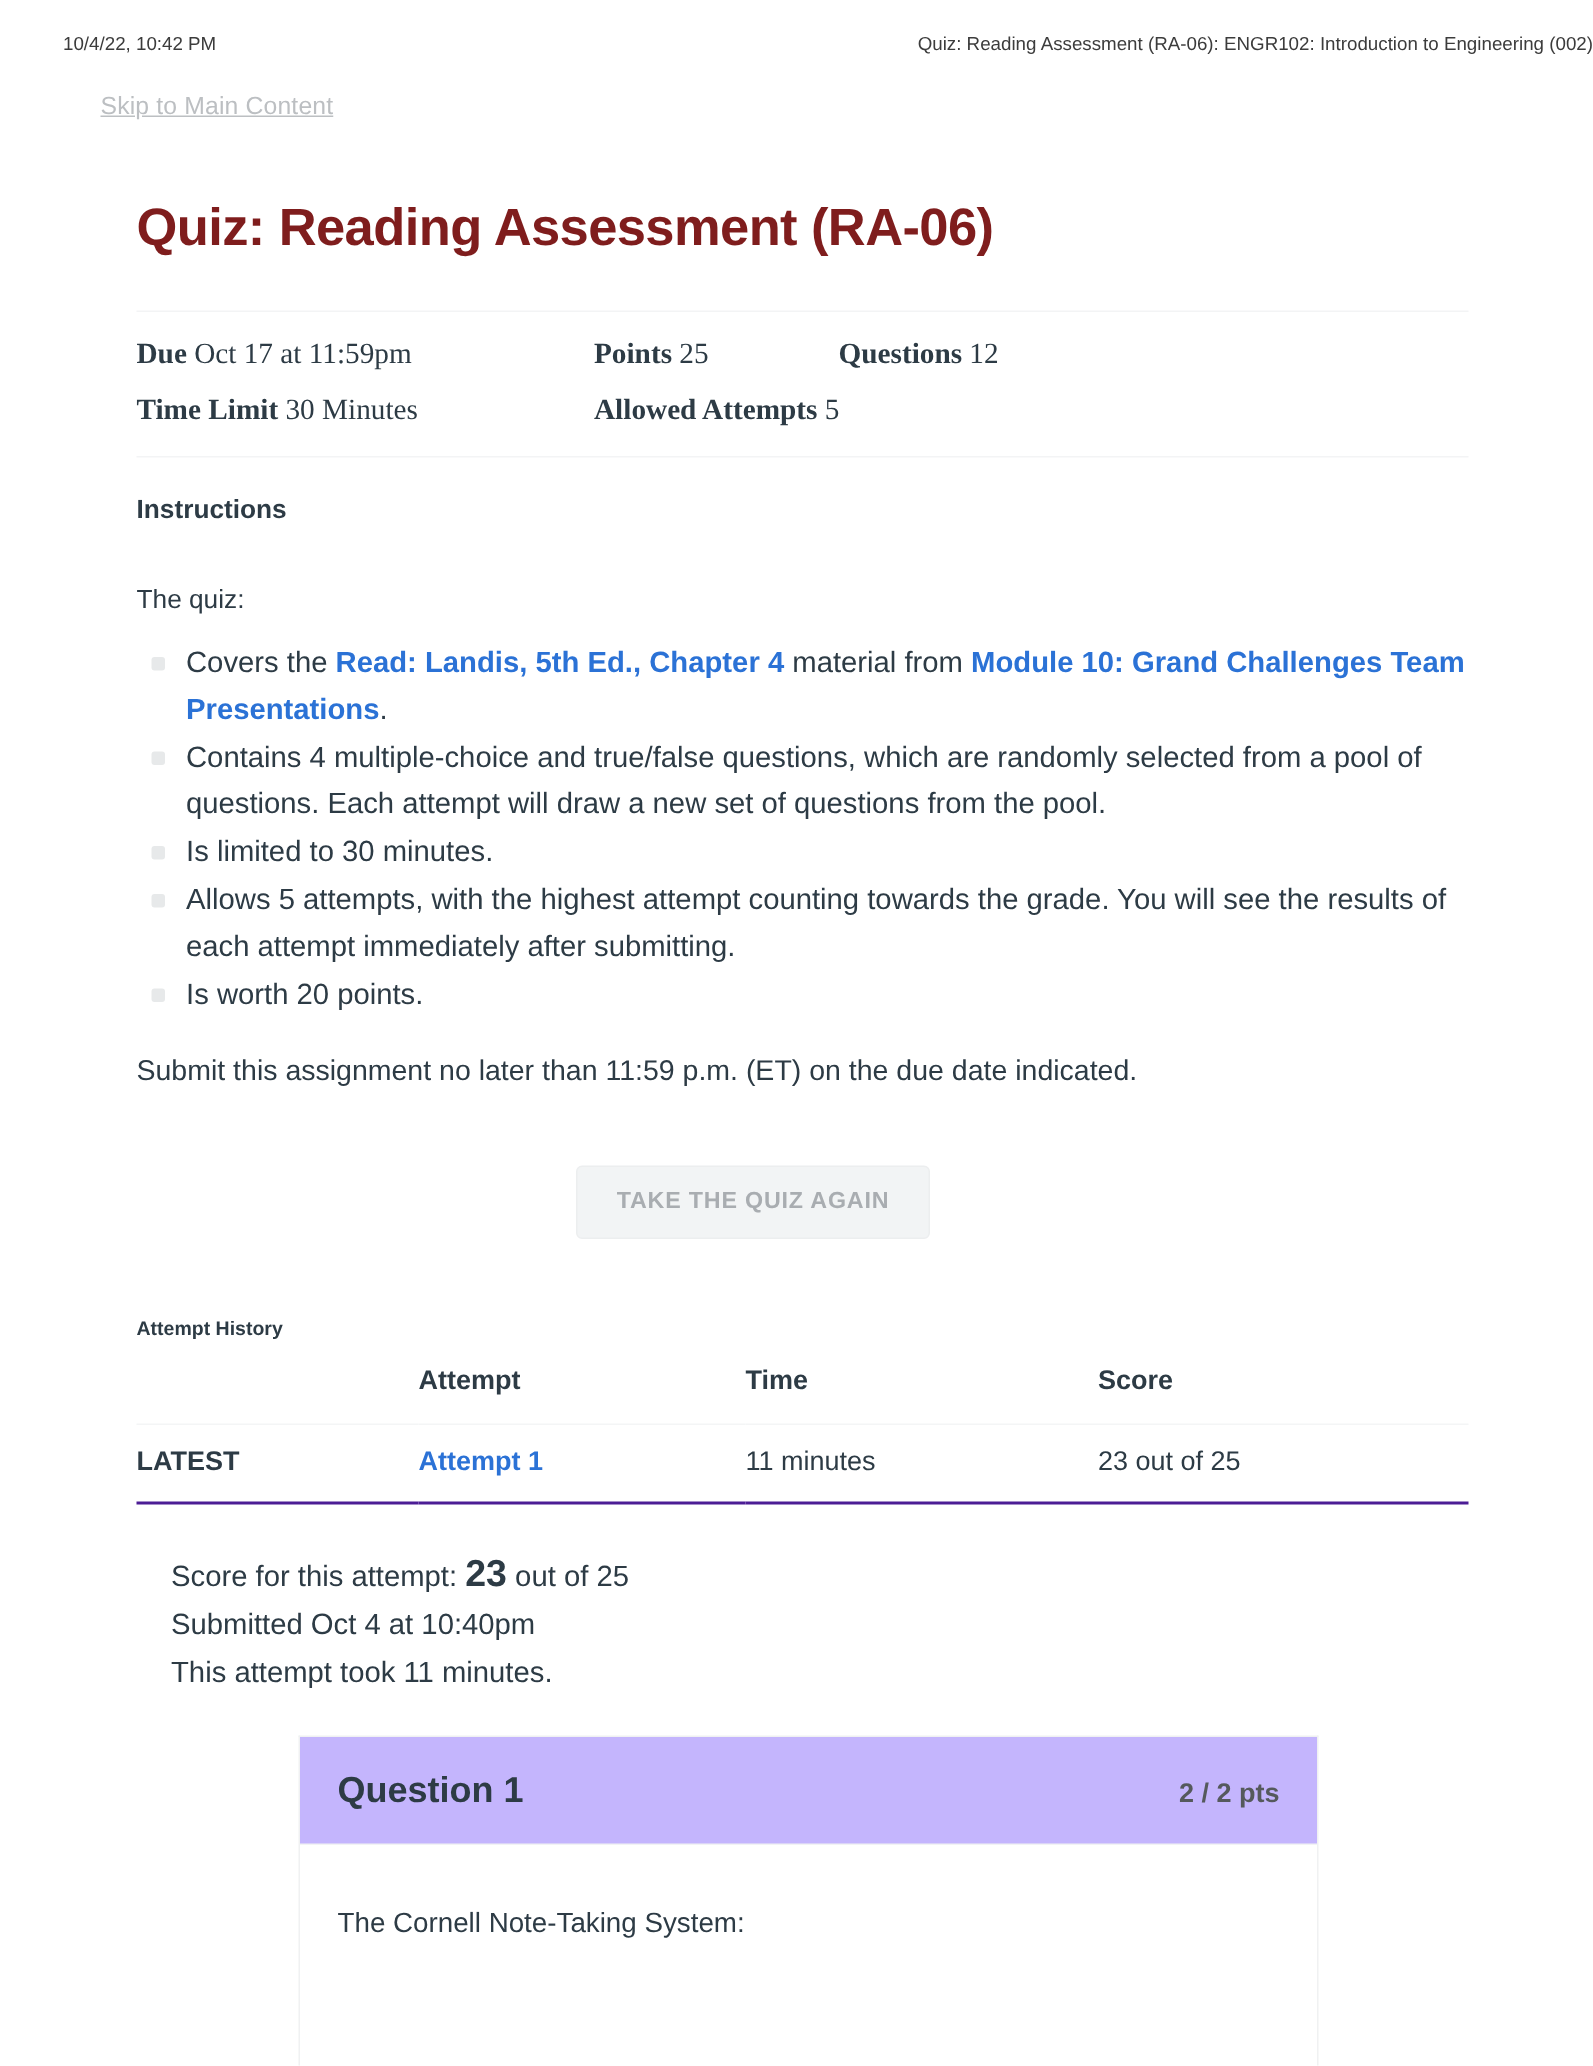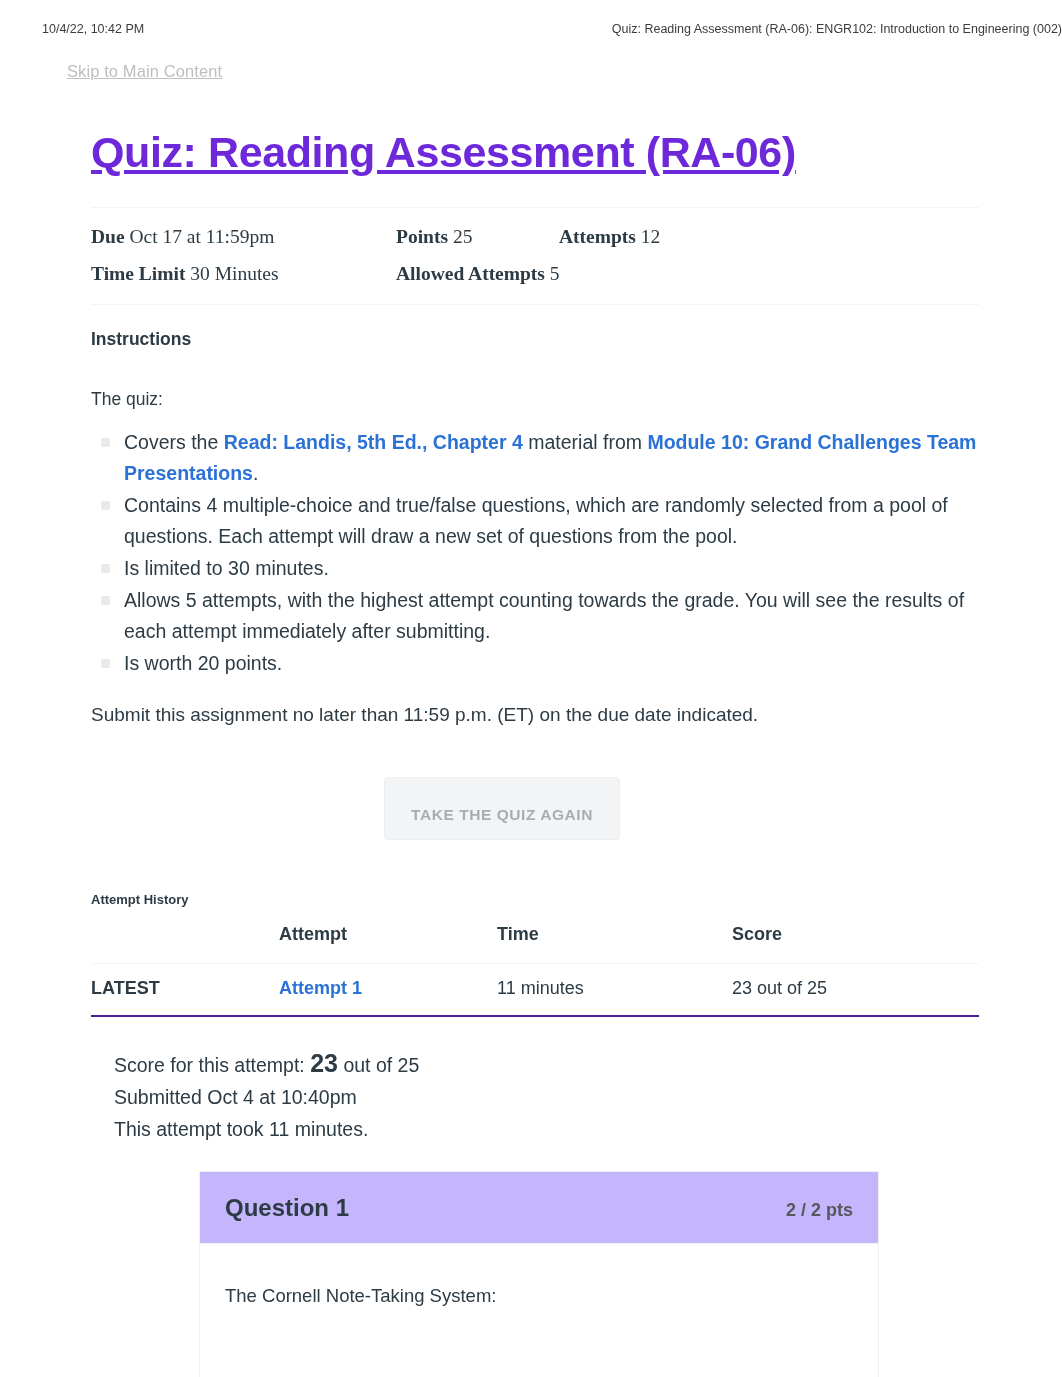--- a/index.html
+++ b/index.html
@@ -60,12 +60,11 @@
 
   h1.quiz-title {
     margin: 0;
-    font-size: 43px;
+    font-size: 35px;
     line-height: 44px;
     font-weight: 700;
     letter-spacing: -.4px;
-    color: #6d28d9;
-    text-decoration: underline;
+    color: #7f1d1d;
   }
 
   .meta-block {

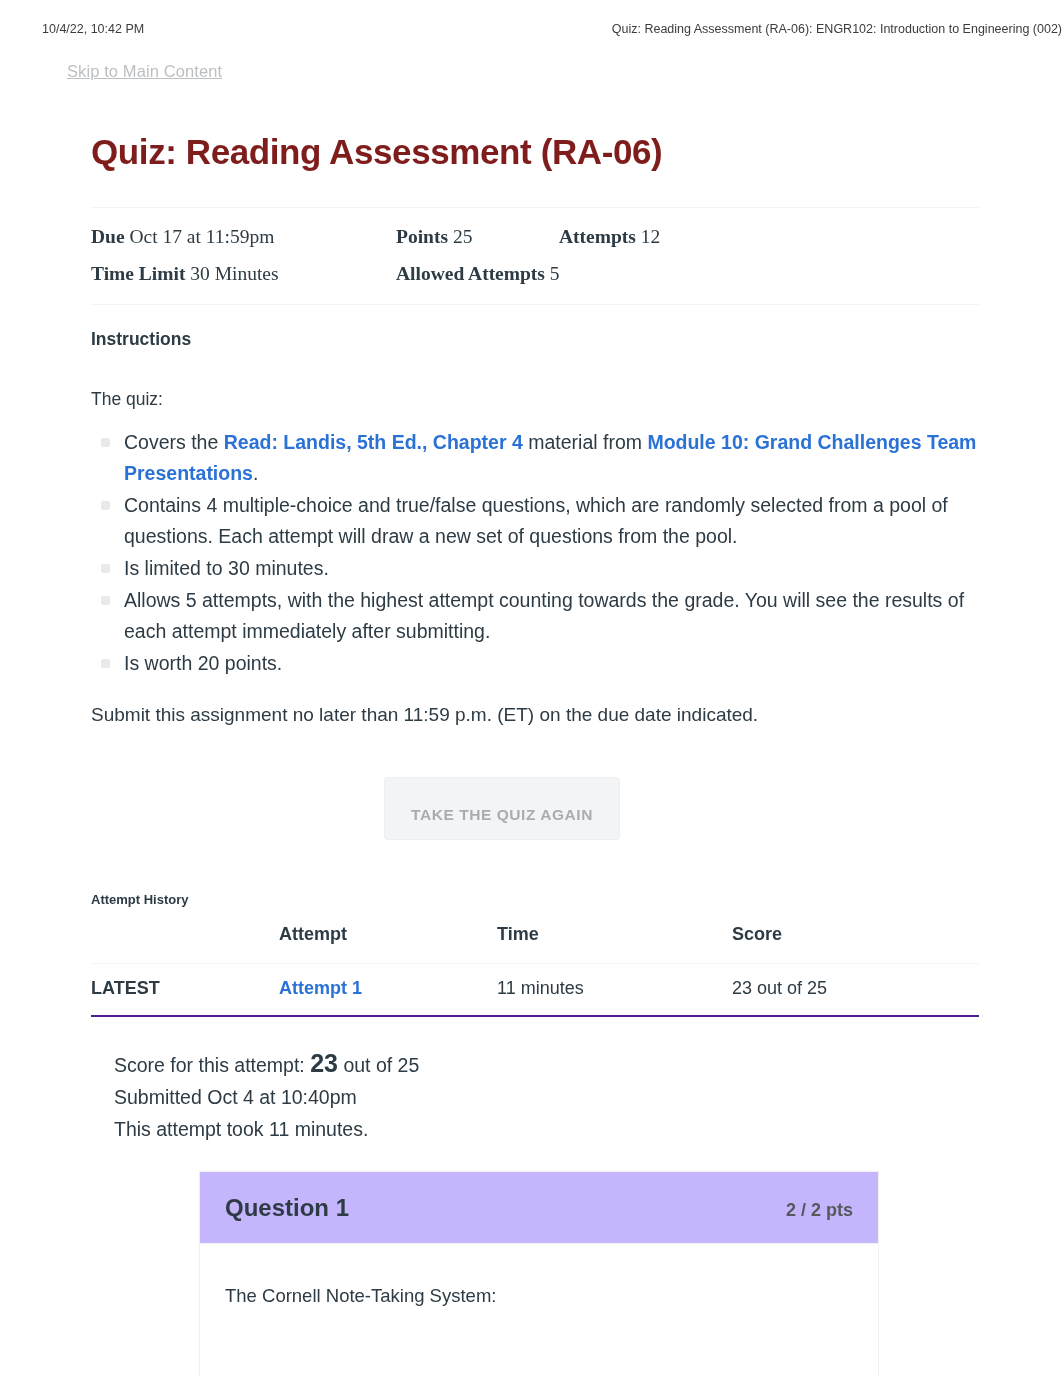--- a/index.html
+++ b/index.html
@@ -267,7 +267,7 @@
     <div class="meta-rule"></div>
     <div class="meta-rows">
       <div class="meta-row">
-        <span class="meta-cell meta-c1"><span class="lbl">Due</span> <span class="val">Oct 17 at 11:59pm</span></span><span class="meta-cell meta-c2"><span class="lbl">Points</span> <span class="val">25</span></span><span class="meta-cell"><span class="lbl">Attempts</span> <span class="val">12</span></span>
+        <span class="meta-cell meta-c1"><span class="lbl">Due</span> <span class="val">Oct 17 at 11:59pm</span></span><span class="meta-cell meta-c2"><span class="lbl">Points</span> <span class="val">25</span></span><span class="meta-cell"><span class="lbl">Questions</span> <span class="val">12</span></span>
       </div>
       <div class="meta-row">
         <span class="meta-cell meta-c1"><span class="lbl">Time Limit</span> <span class="val">30 Minutes</span></span><span class="meta-cell"><span class="lbl">Allowed Attempts</span> <span class="val">5</span></span>

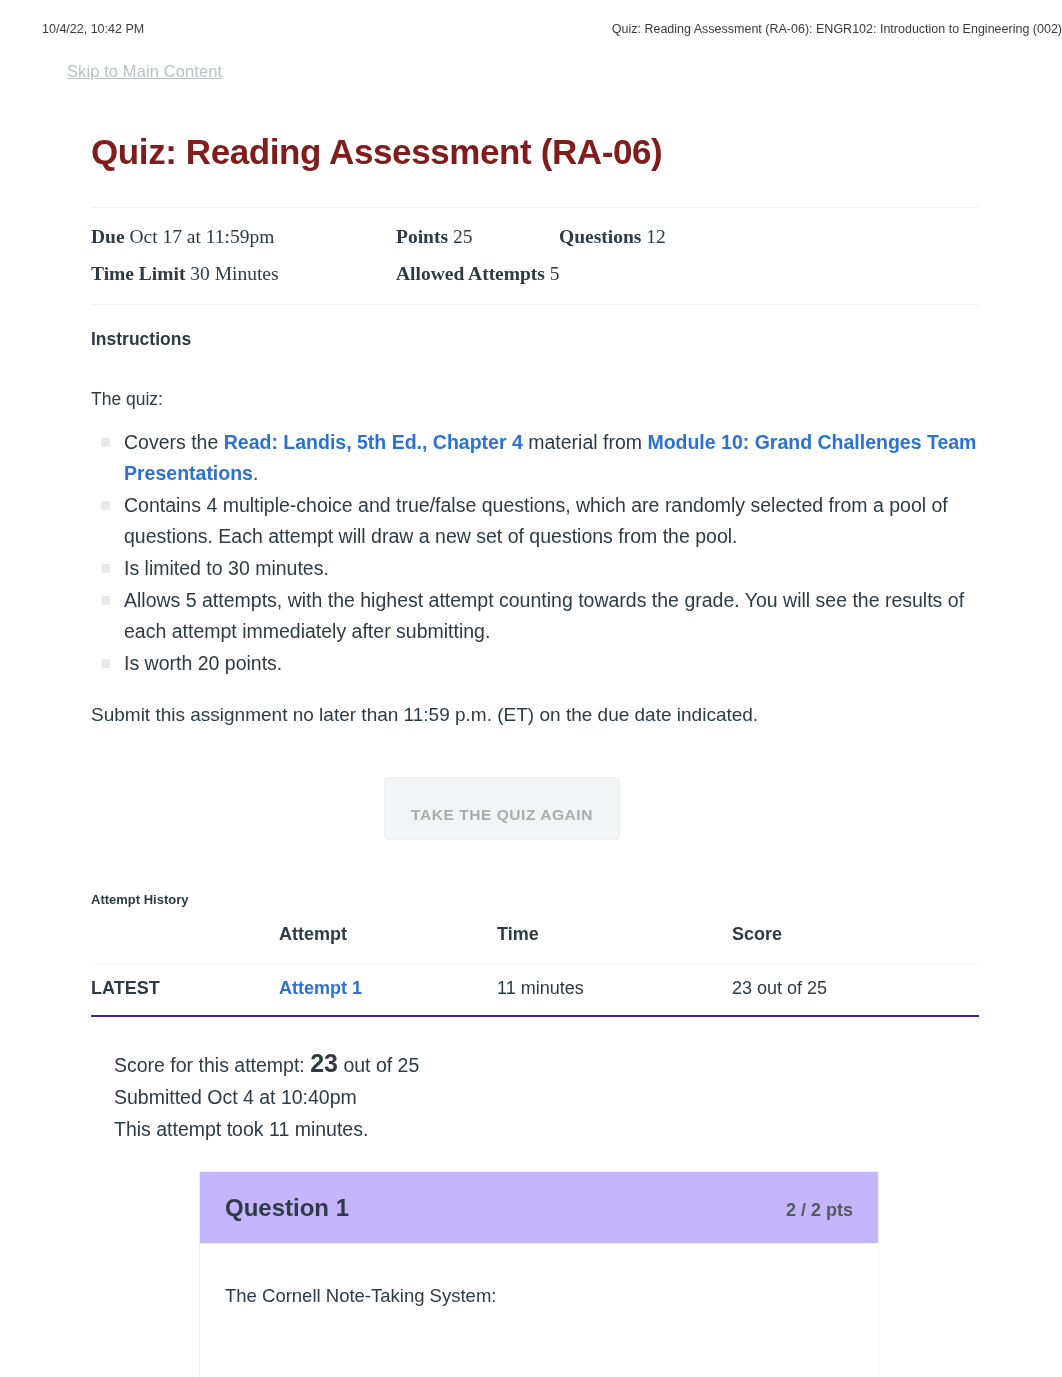--- a/index.html
+++ b/index.html
@@ -159,7 +159,7 @@
     font-size: 15.5px;
     font-weight: 700;
     letter-spacing: .55px;
-    padding: 28px 26px 15px 26px;
+    padding: 14px 26px 15px 26px;
     text-transform: uppercase;
     cursor: default;
   }

